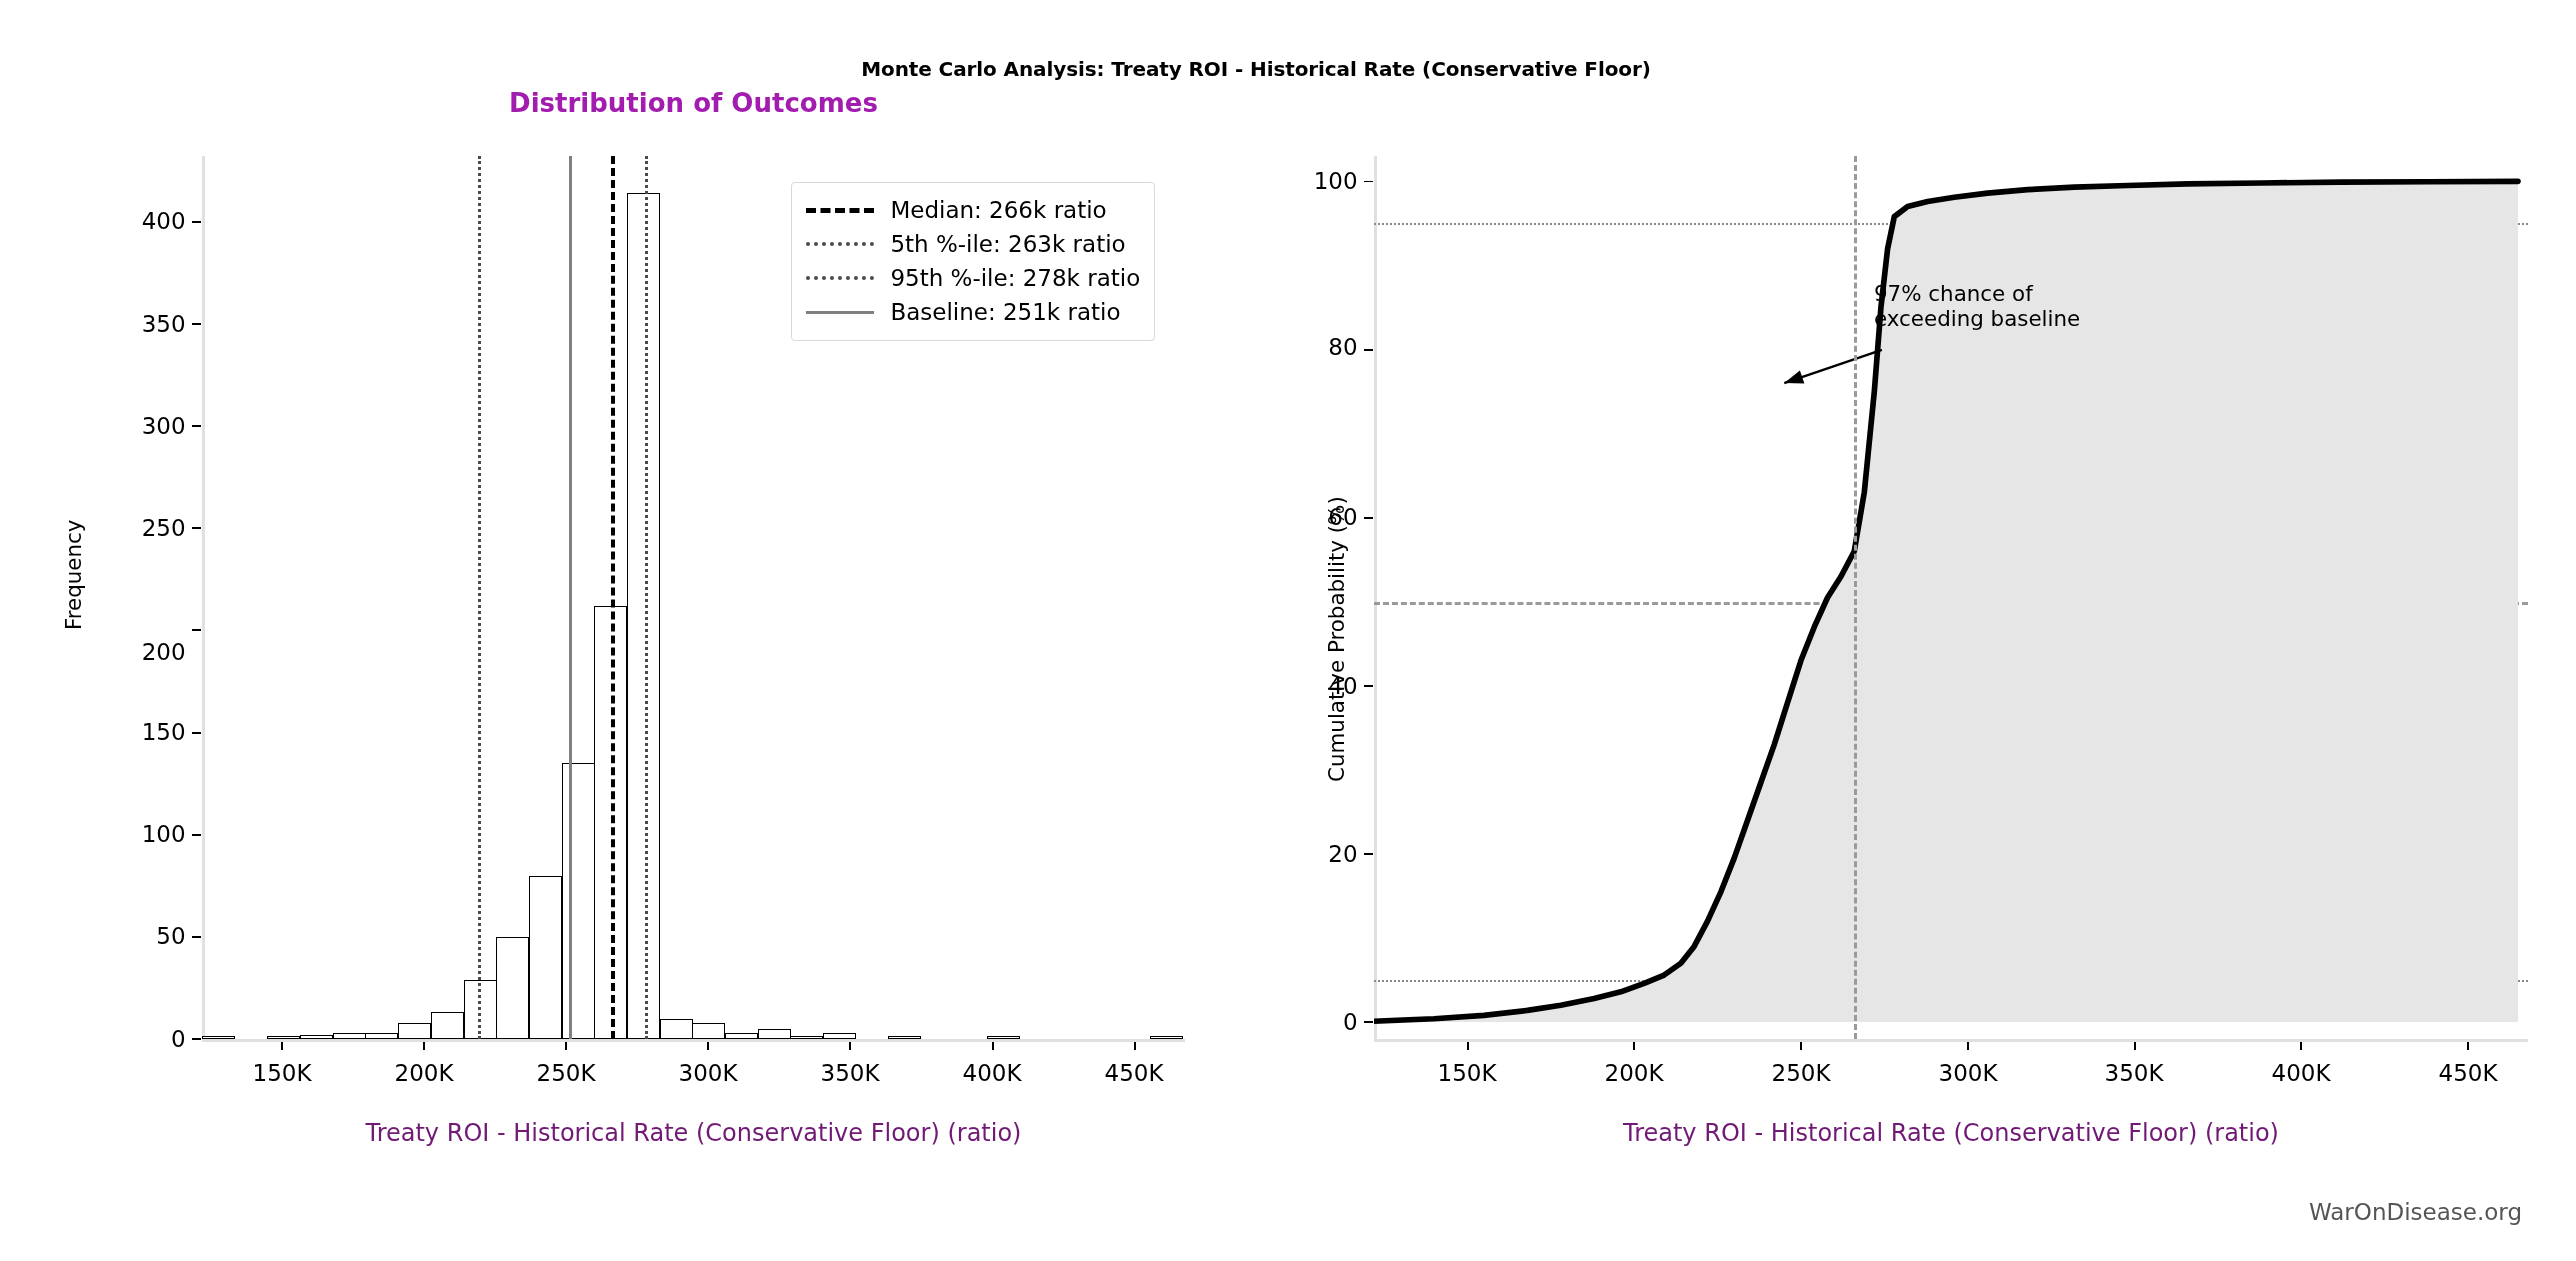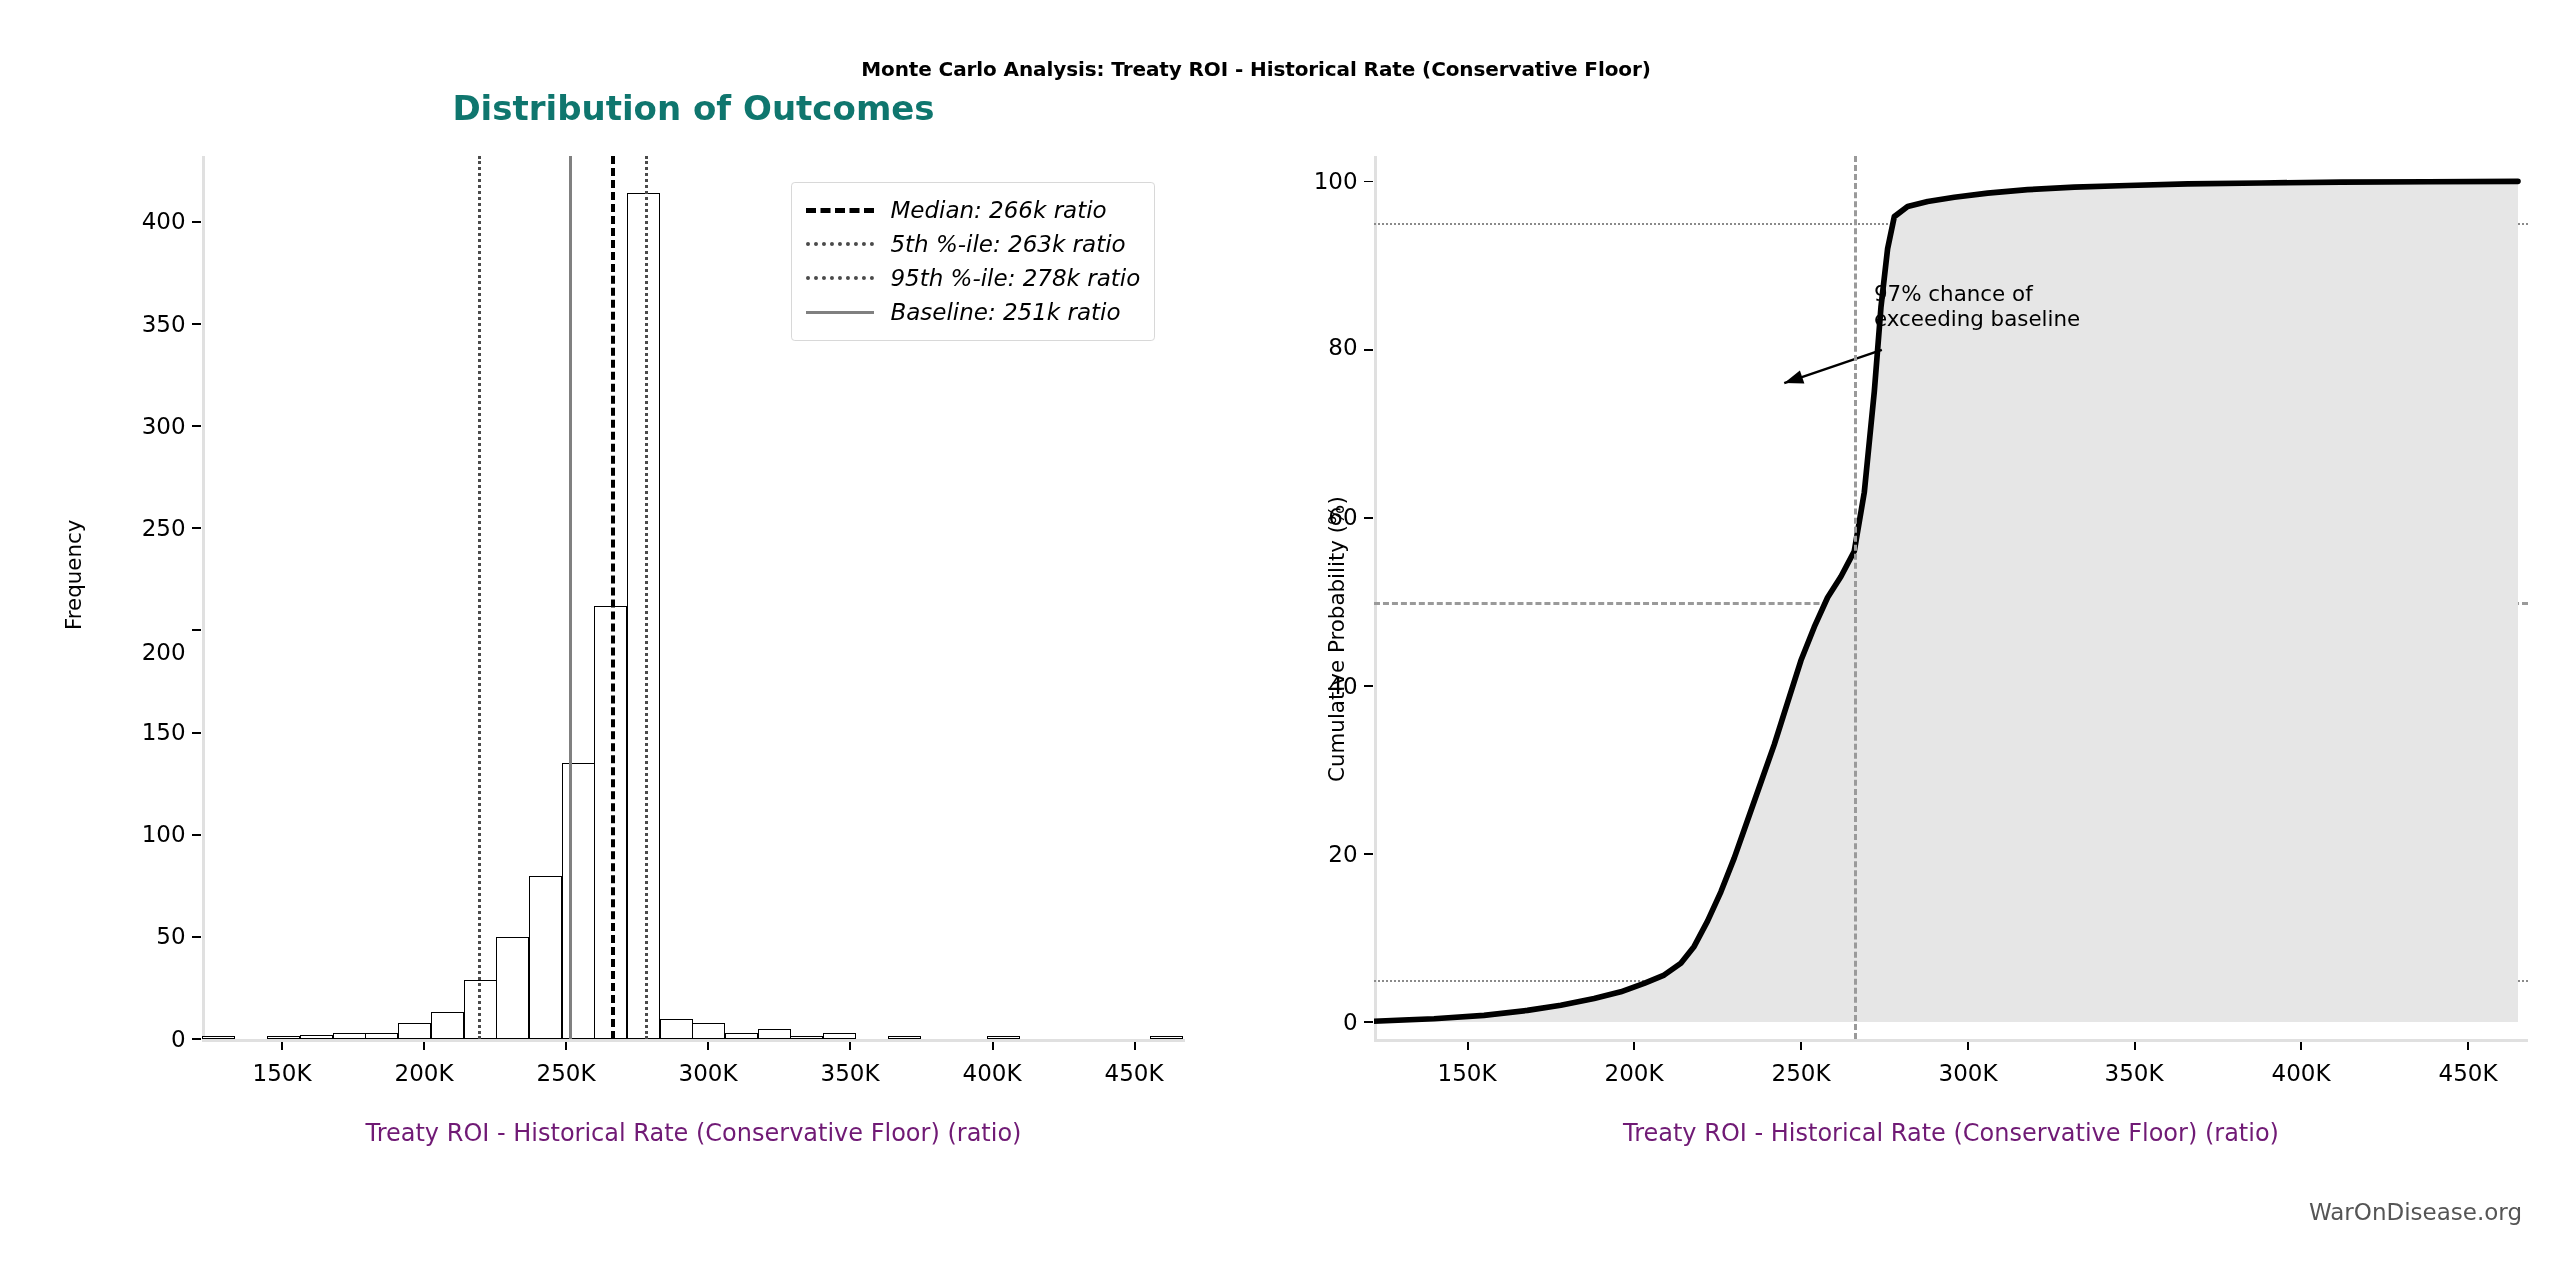--- a/index.html
+++ b/index.html
@@ -30,9 +30,9 @@
   .panel-title {
     position: absolute;
     text-align: center;
-    font-size: 34px;
+    font-size: 26px;
     font-weight: bold;
-    color: #0f766e;
+    color: #a21caf;
     white-space: nowrap;
   }
   #title-left  { left: 202px;  top: 88px; width: 983px; }

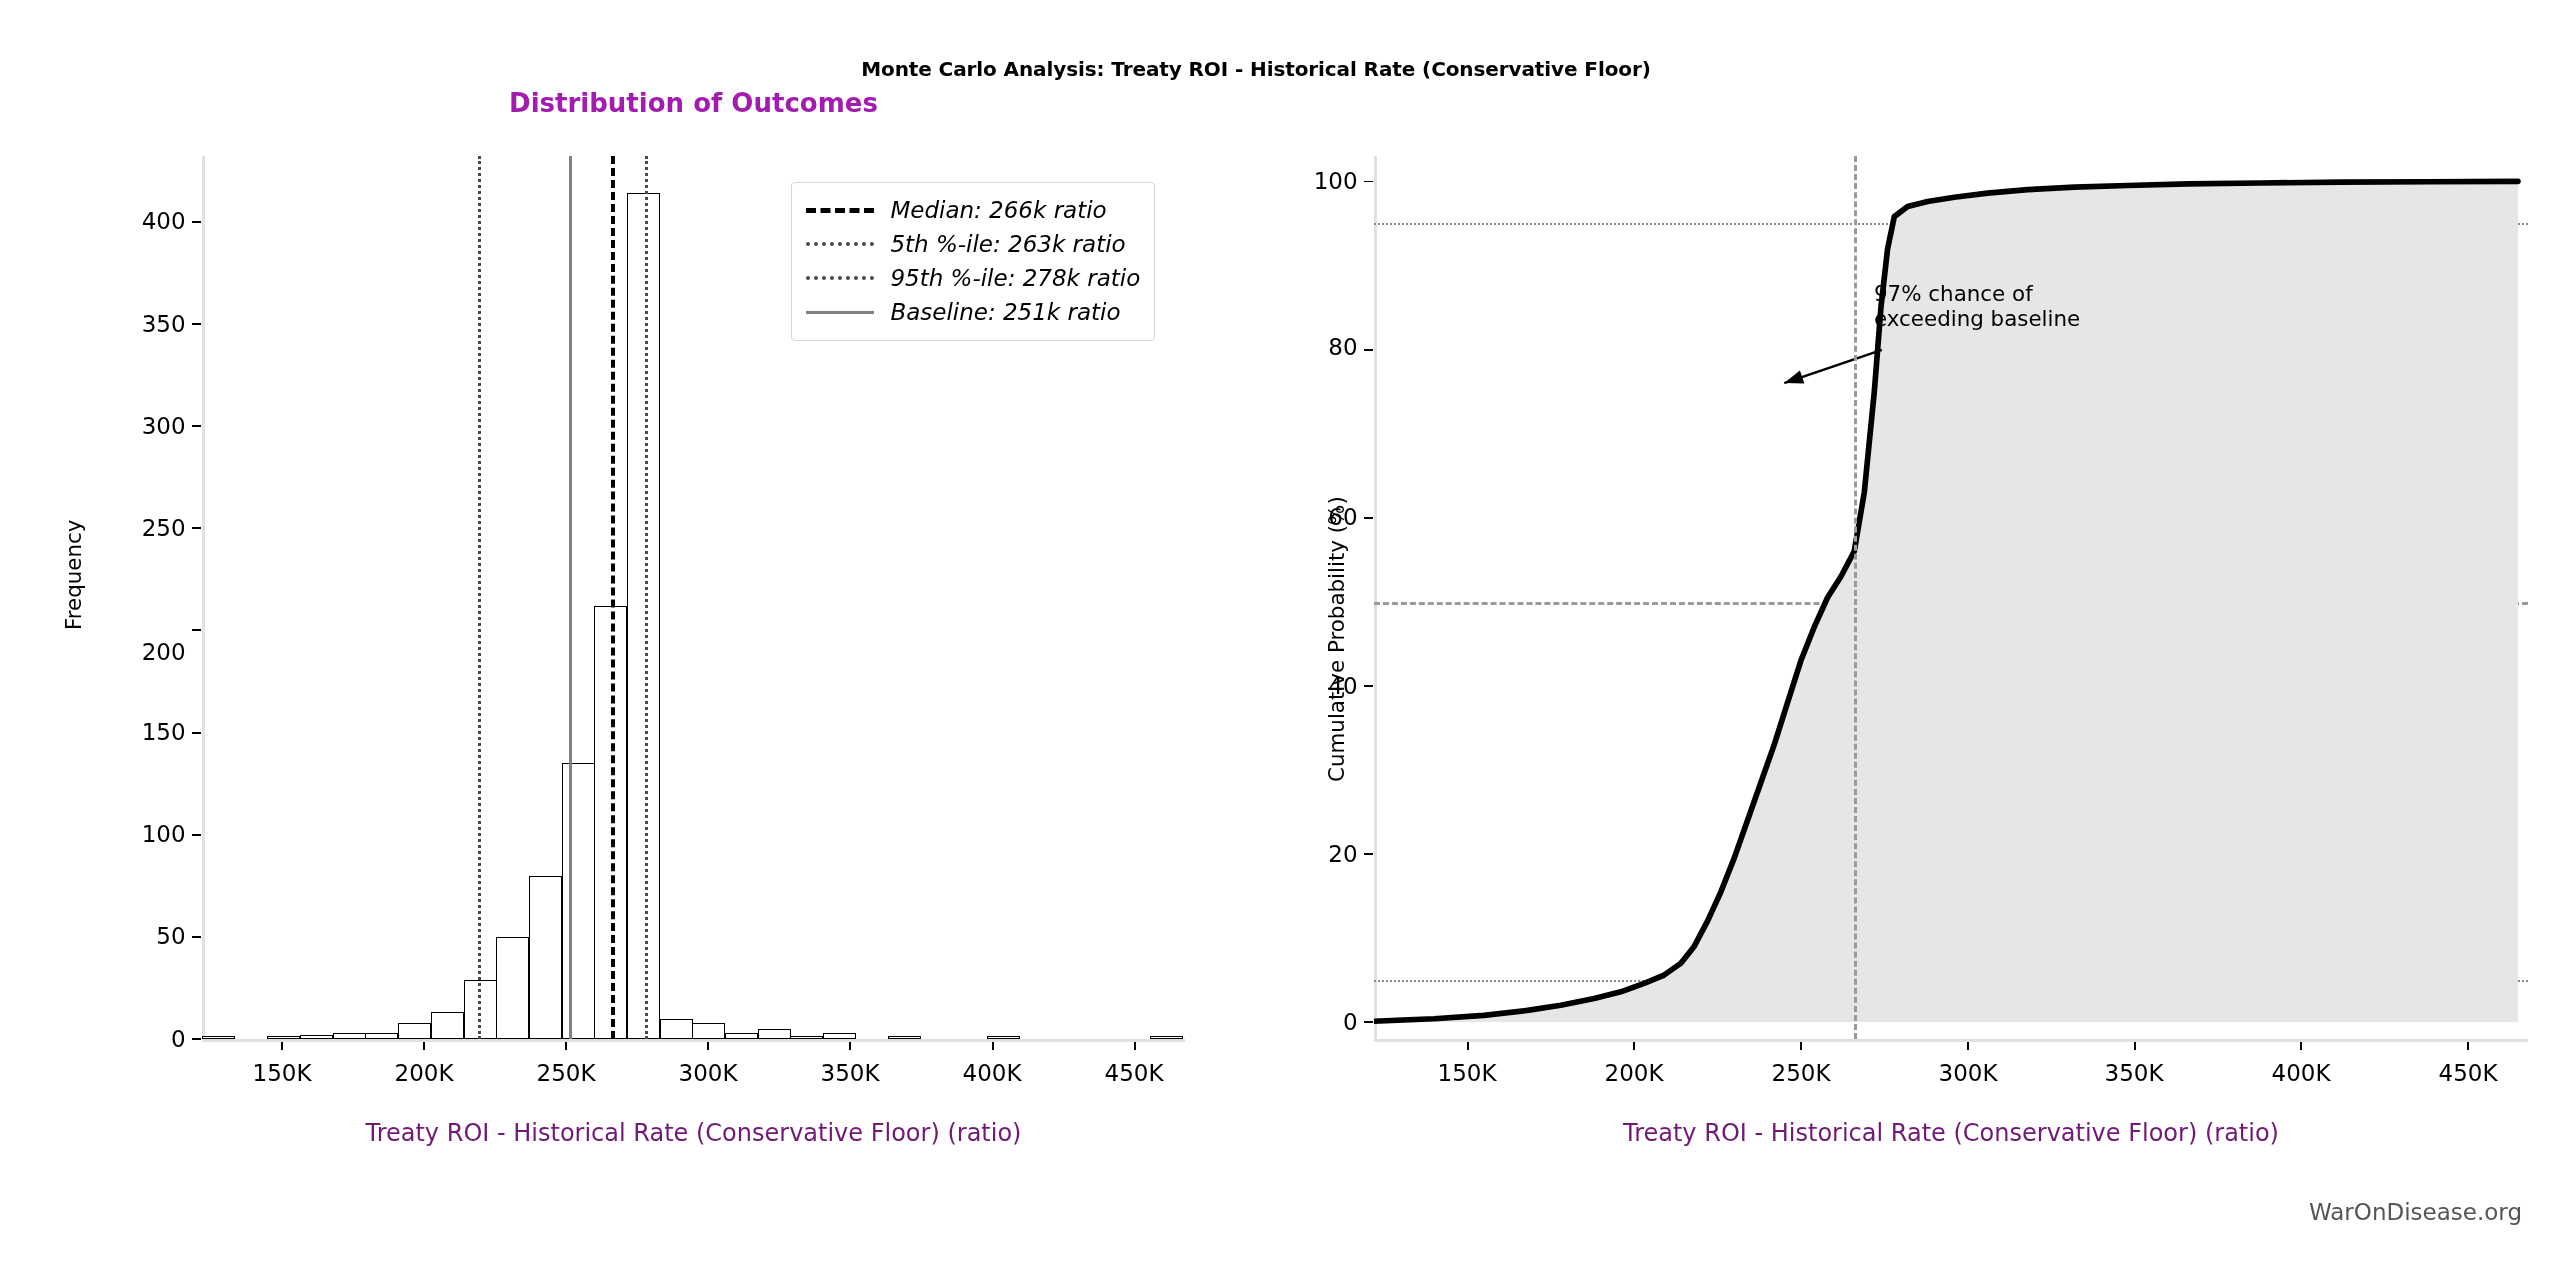--- a/index.html
+++ b/index.html
@@ -145,7 +145,6 @@
     display: flex;
     align-items: center;
     height: 34px;
-    font-style: italic;
   }
   .legend-swatch {
     width: 68px;

